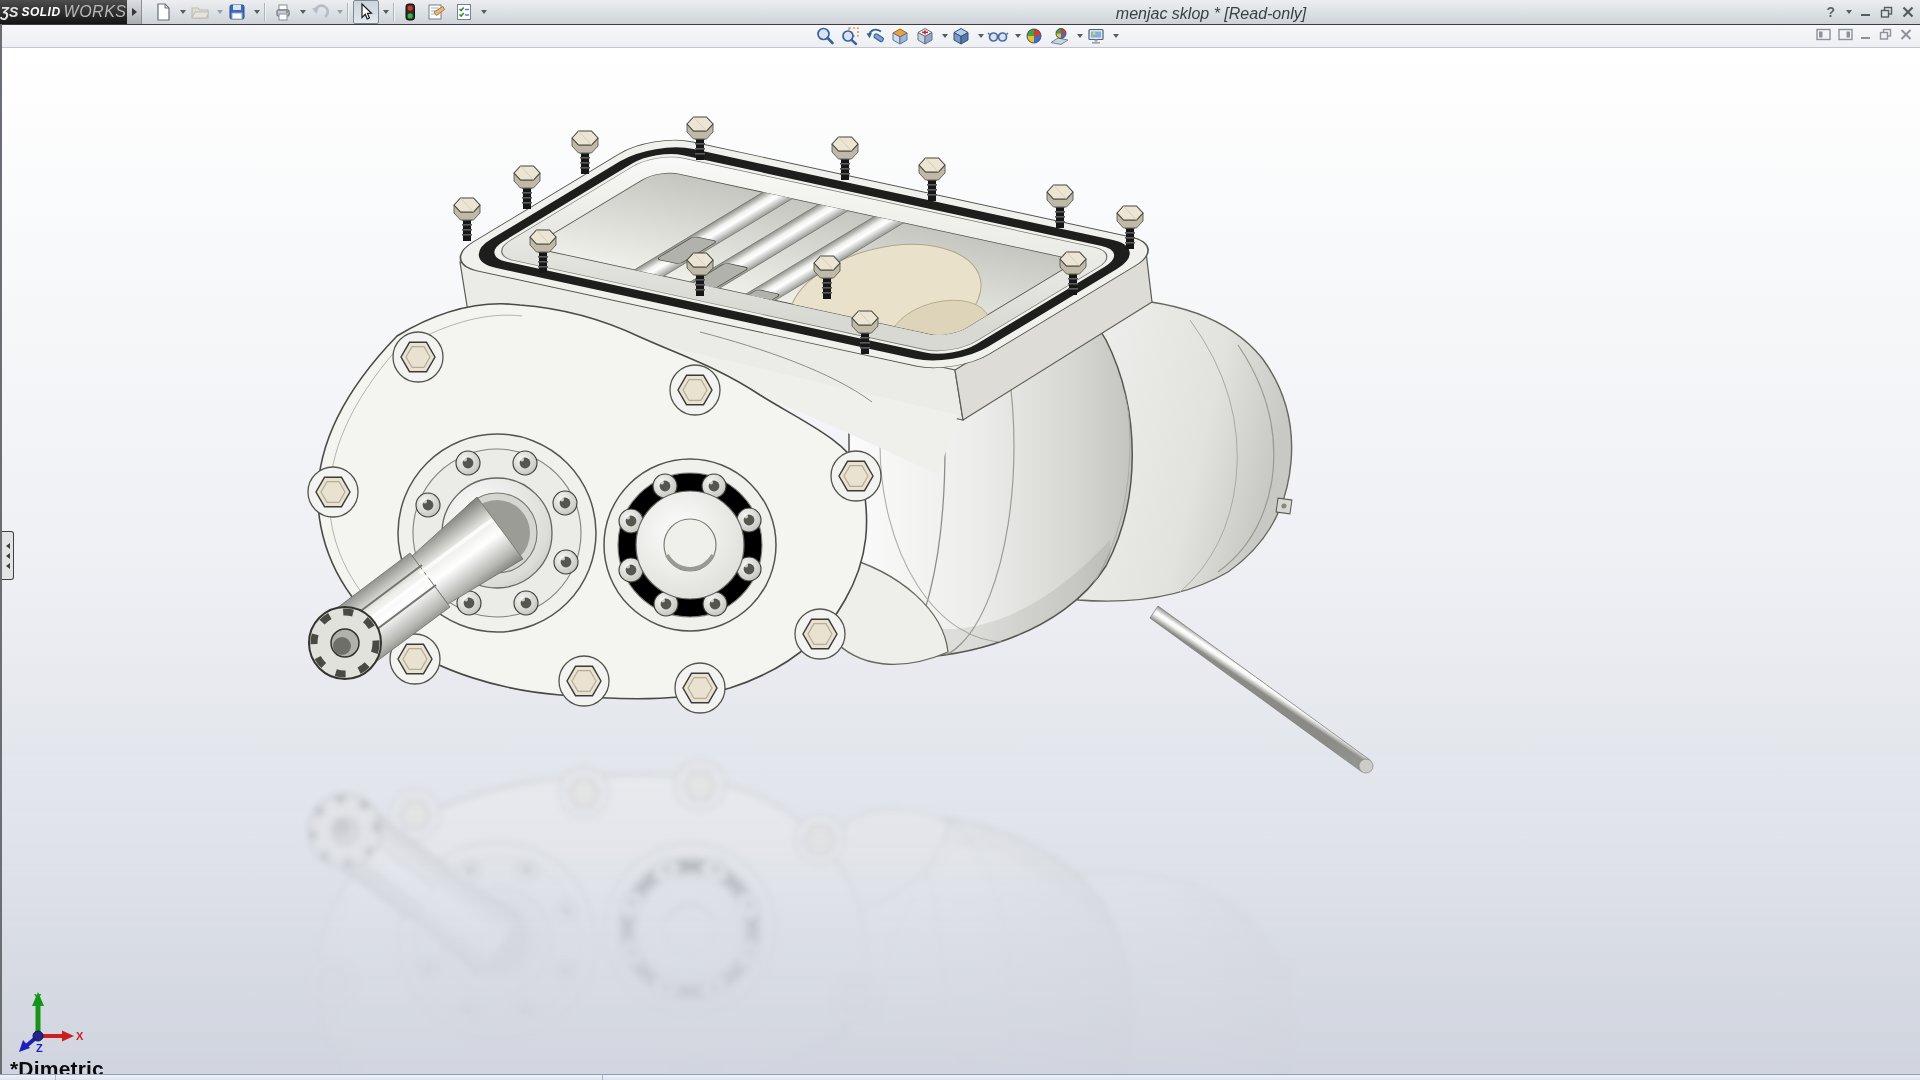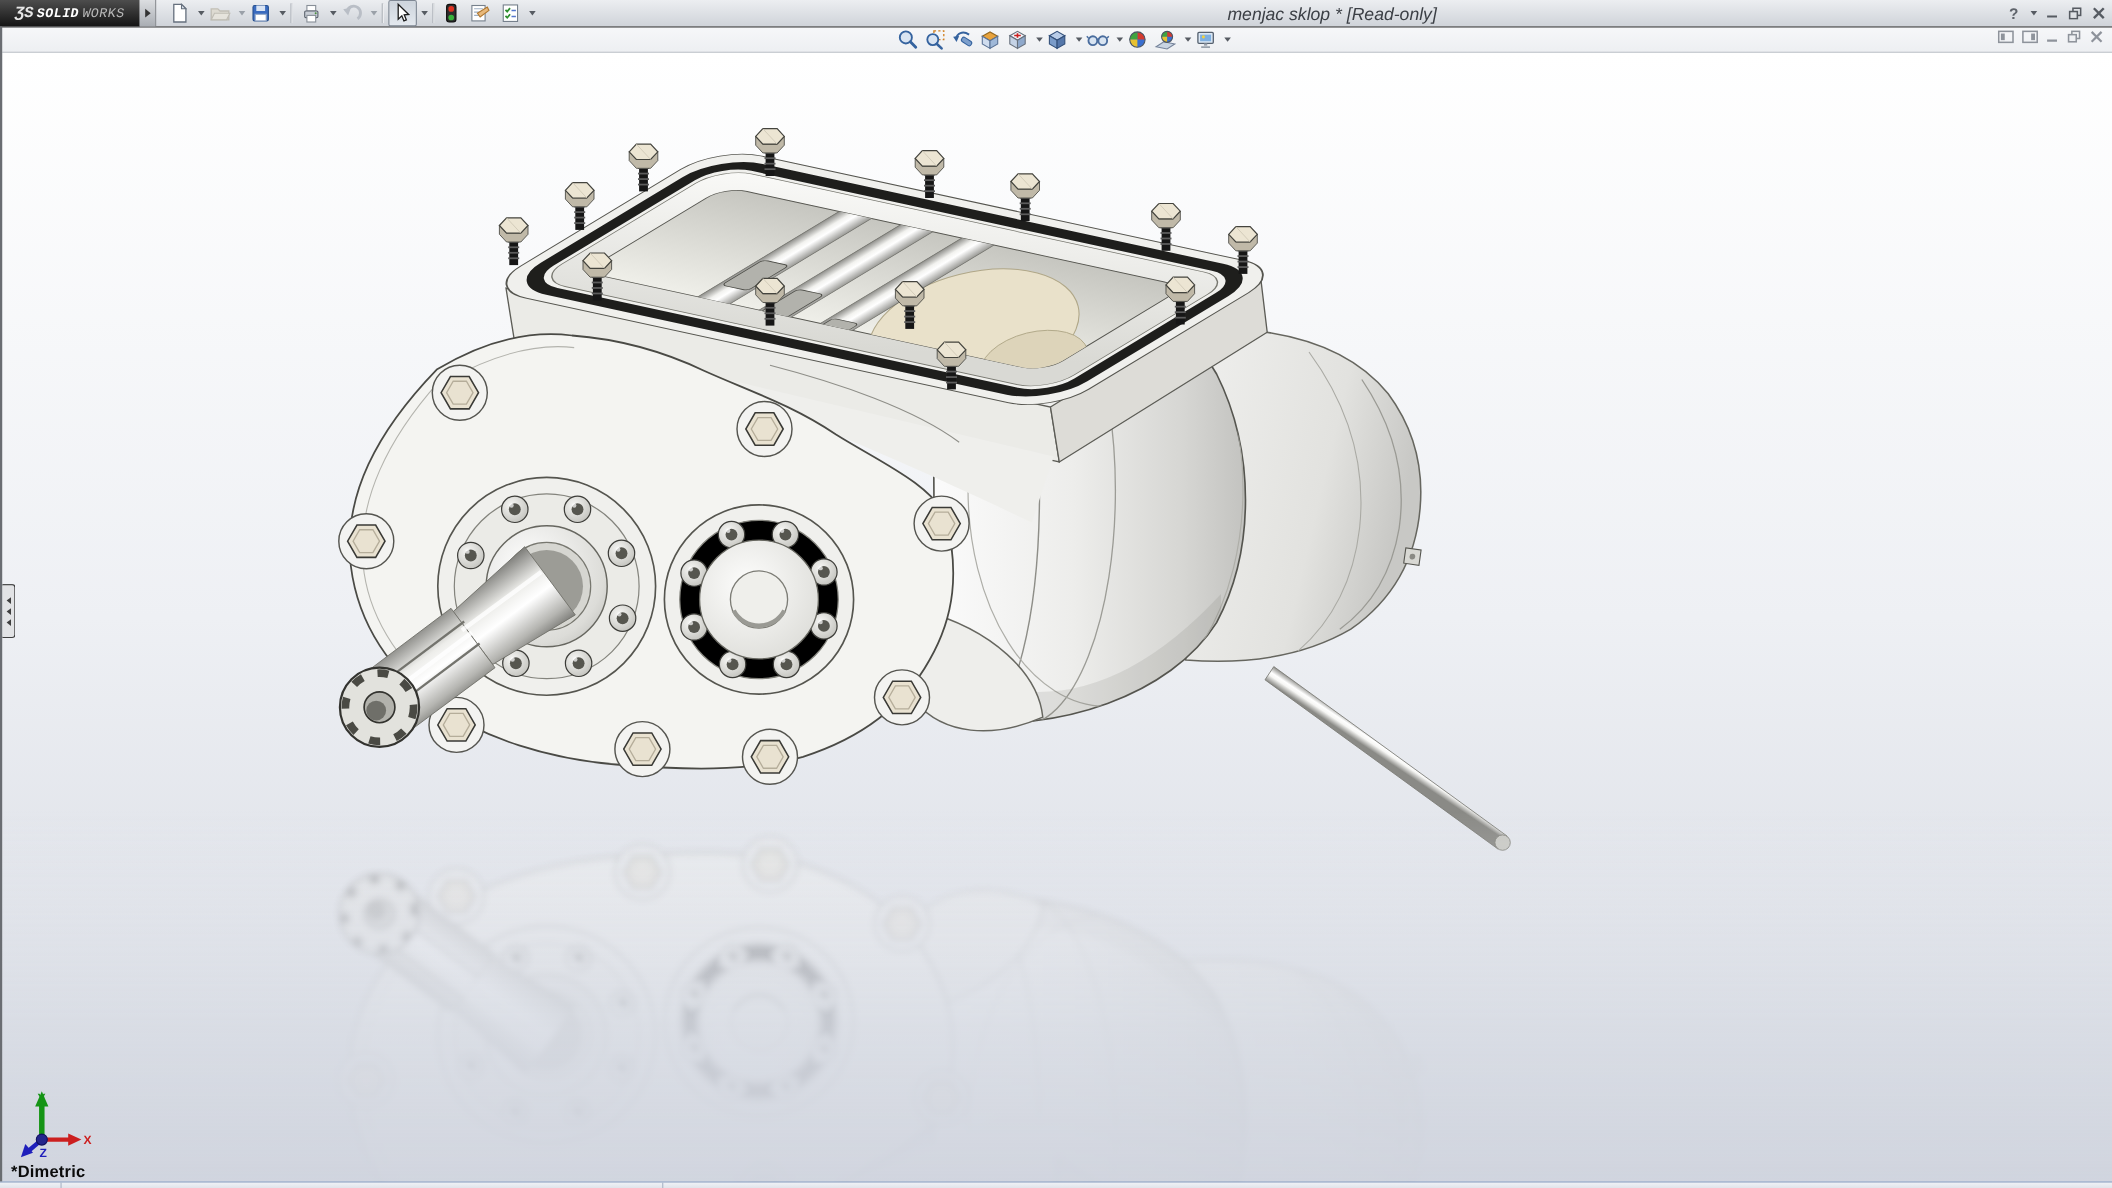--- a/index.html
+++ b/index.html
@@ -20,7 +20,6 @@
     background:linear-gradient(#4d4d4d,#141414);
     display:flex;align-items:center;justify-content:center;gap:3px;
     color:#fff;
-    font-family:Liberation Mono, monospace;
   }
   .logo .glyph{font-size:14px;font-weight:bold;font-style:italic;color:#e6e6e6;}
   .logo .bold{font-size:12px;font-weight:bold;letter-spacing:.5px;font-style:italic;color:#ffffff;text-align:right;}

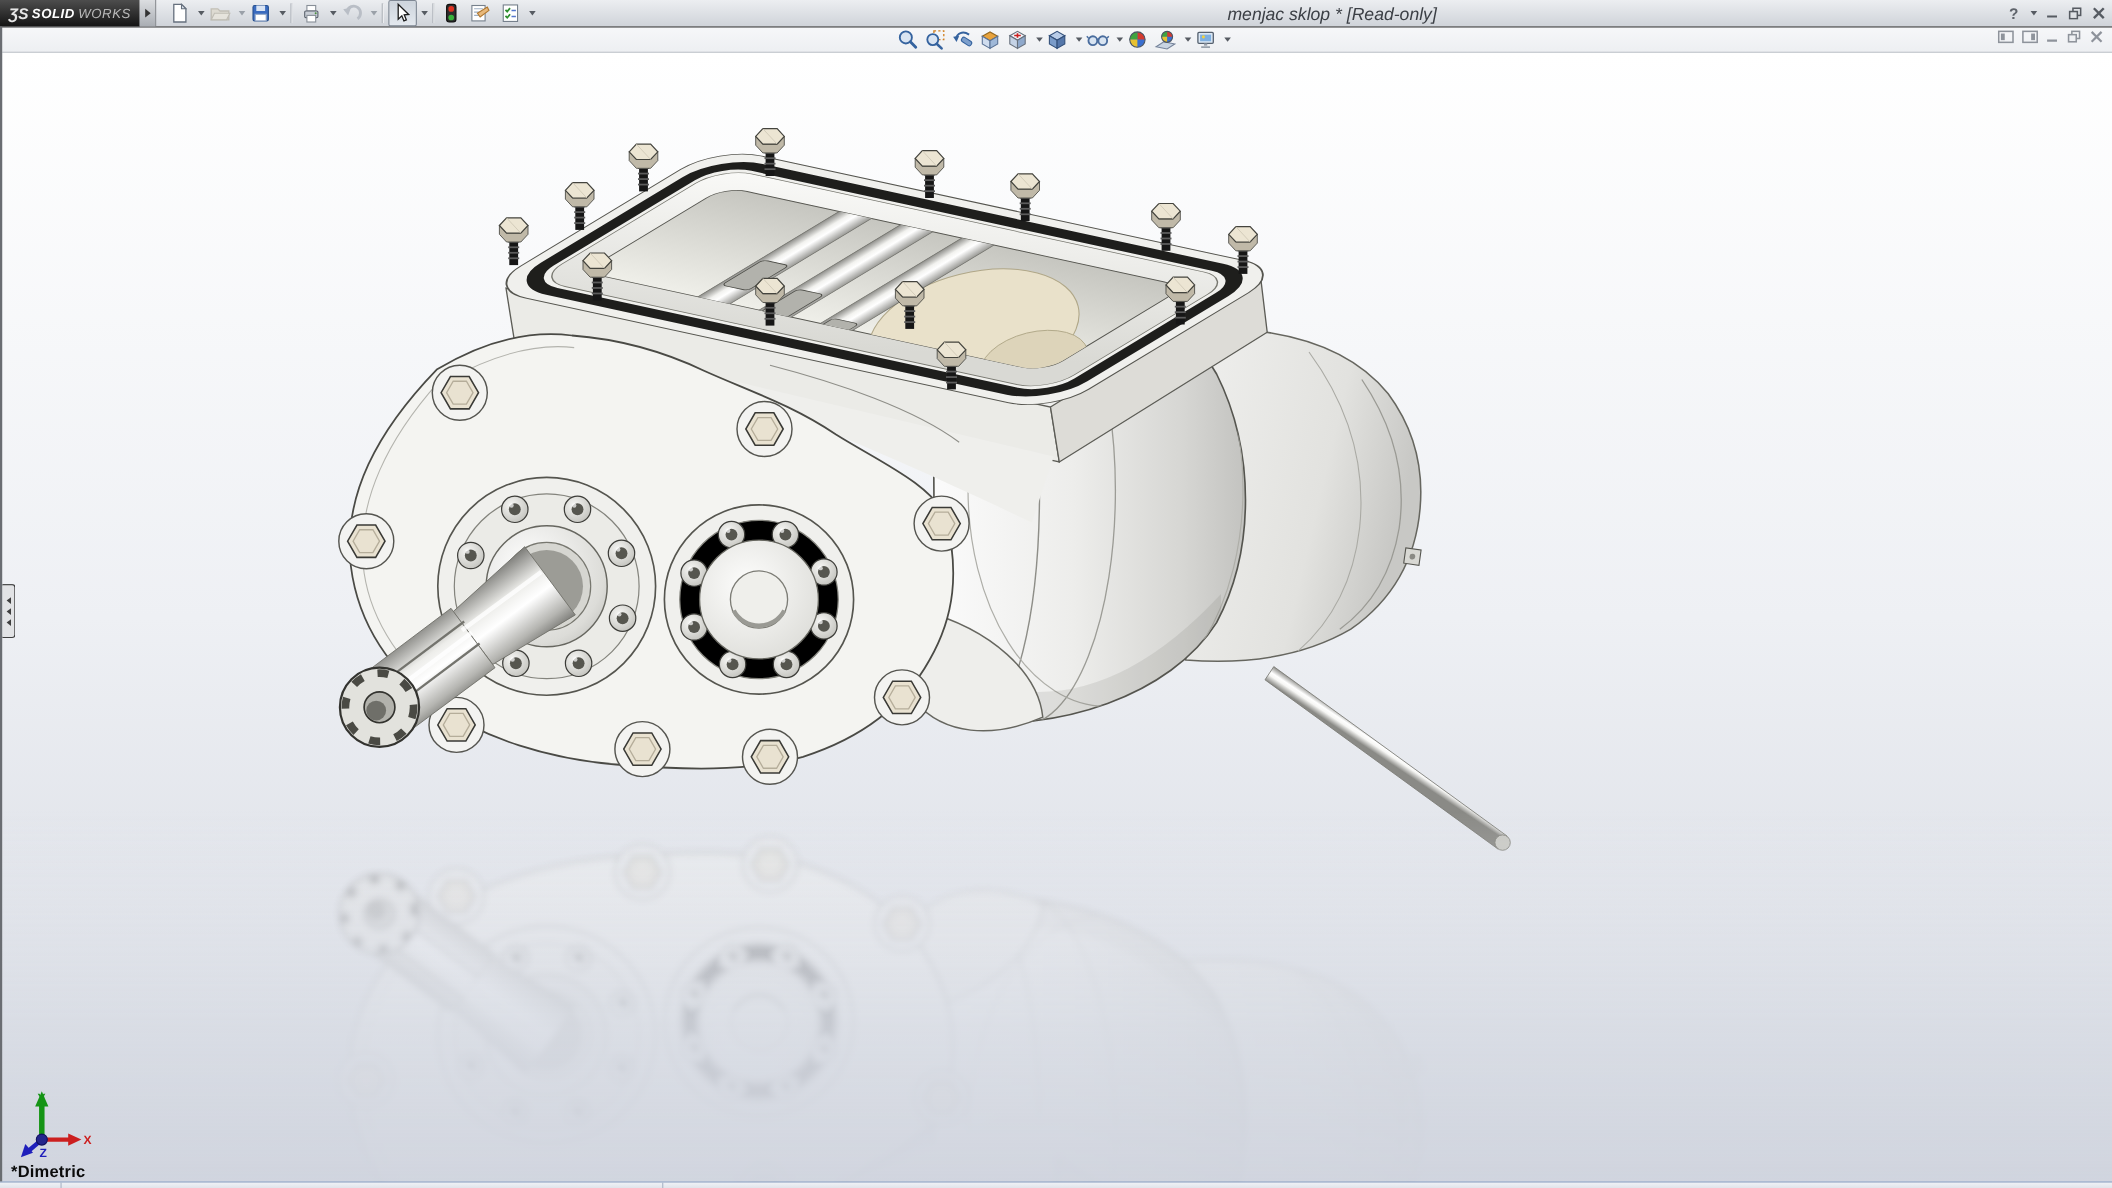--- a/index.html
+++ b/index.html
@@ -23,7 +23,7 @@
   }
   .logo .glyph{font-size:14px;font-weight:bold;font-style:italic;color:#e6e6e6;}
   .logo .bold{font-size:12px;font-weight:bold;letter-spacing:.5px;font-style:italic;color:#ffffff;text-align:right;}
-  .logo .light{font-size:12px;font-weight:normal;letter-spacing:.5px;font-style:italic;color:#b9b9b9;}
+  .logo .light{font-size:16px;font-weight:normal;letter-spacing:.5px;font-style:italic;color:#b9b9b9;}
   .flyout-tab{
     position:absolute;left:127px;top:0;width:14px;height:24px;
     background:linear-gradient(#dcdee1,#a9adb3);

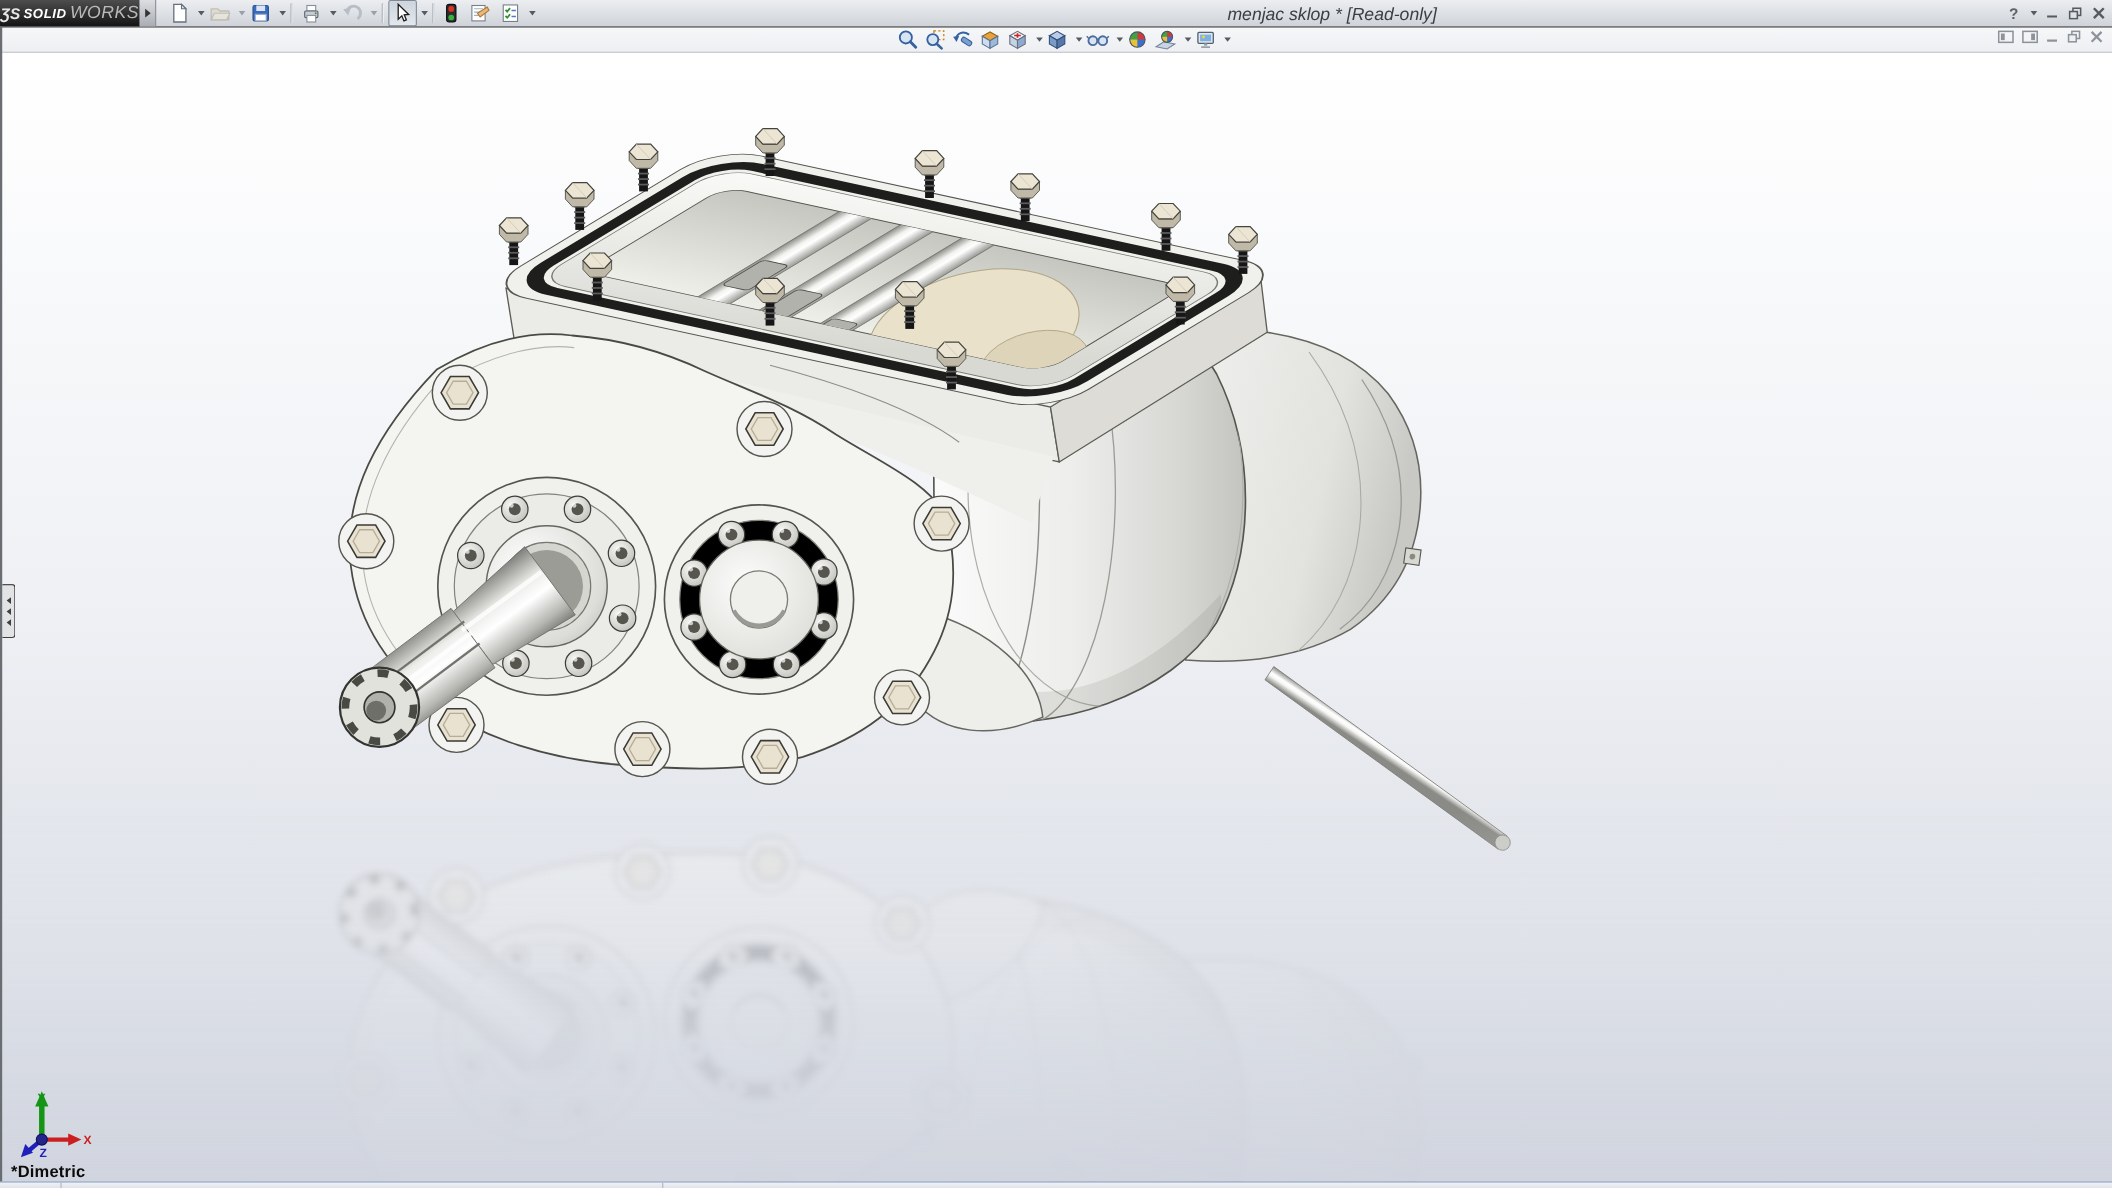--- a/index.html
+++ b/index.html
@@ -67,7 +67,7 @@
   }
   .collapsed-tab .arr{width:0;height:0;border-top:3px solid transparent;border-bottom:3px solid transparent;border-right:4px solid #3f3f3f;}
   .view-label{
-    position:absolute;left:10px;top:1057px;font-size:15px;font-weight:bold;color:#0b0b0b;z-index:15;letter-spacing:.2px;text-align:right;
+    position:absolute;left:10px;top:1057px;font-size:21px;font-weight:bold;color:#0b0b0b;z-index:15;letter-spacing:.2px;text-align:right;
   }
   .triad{position:absolute;left:8px;top:990px;z-index:15;}
   

